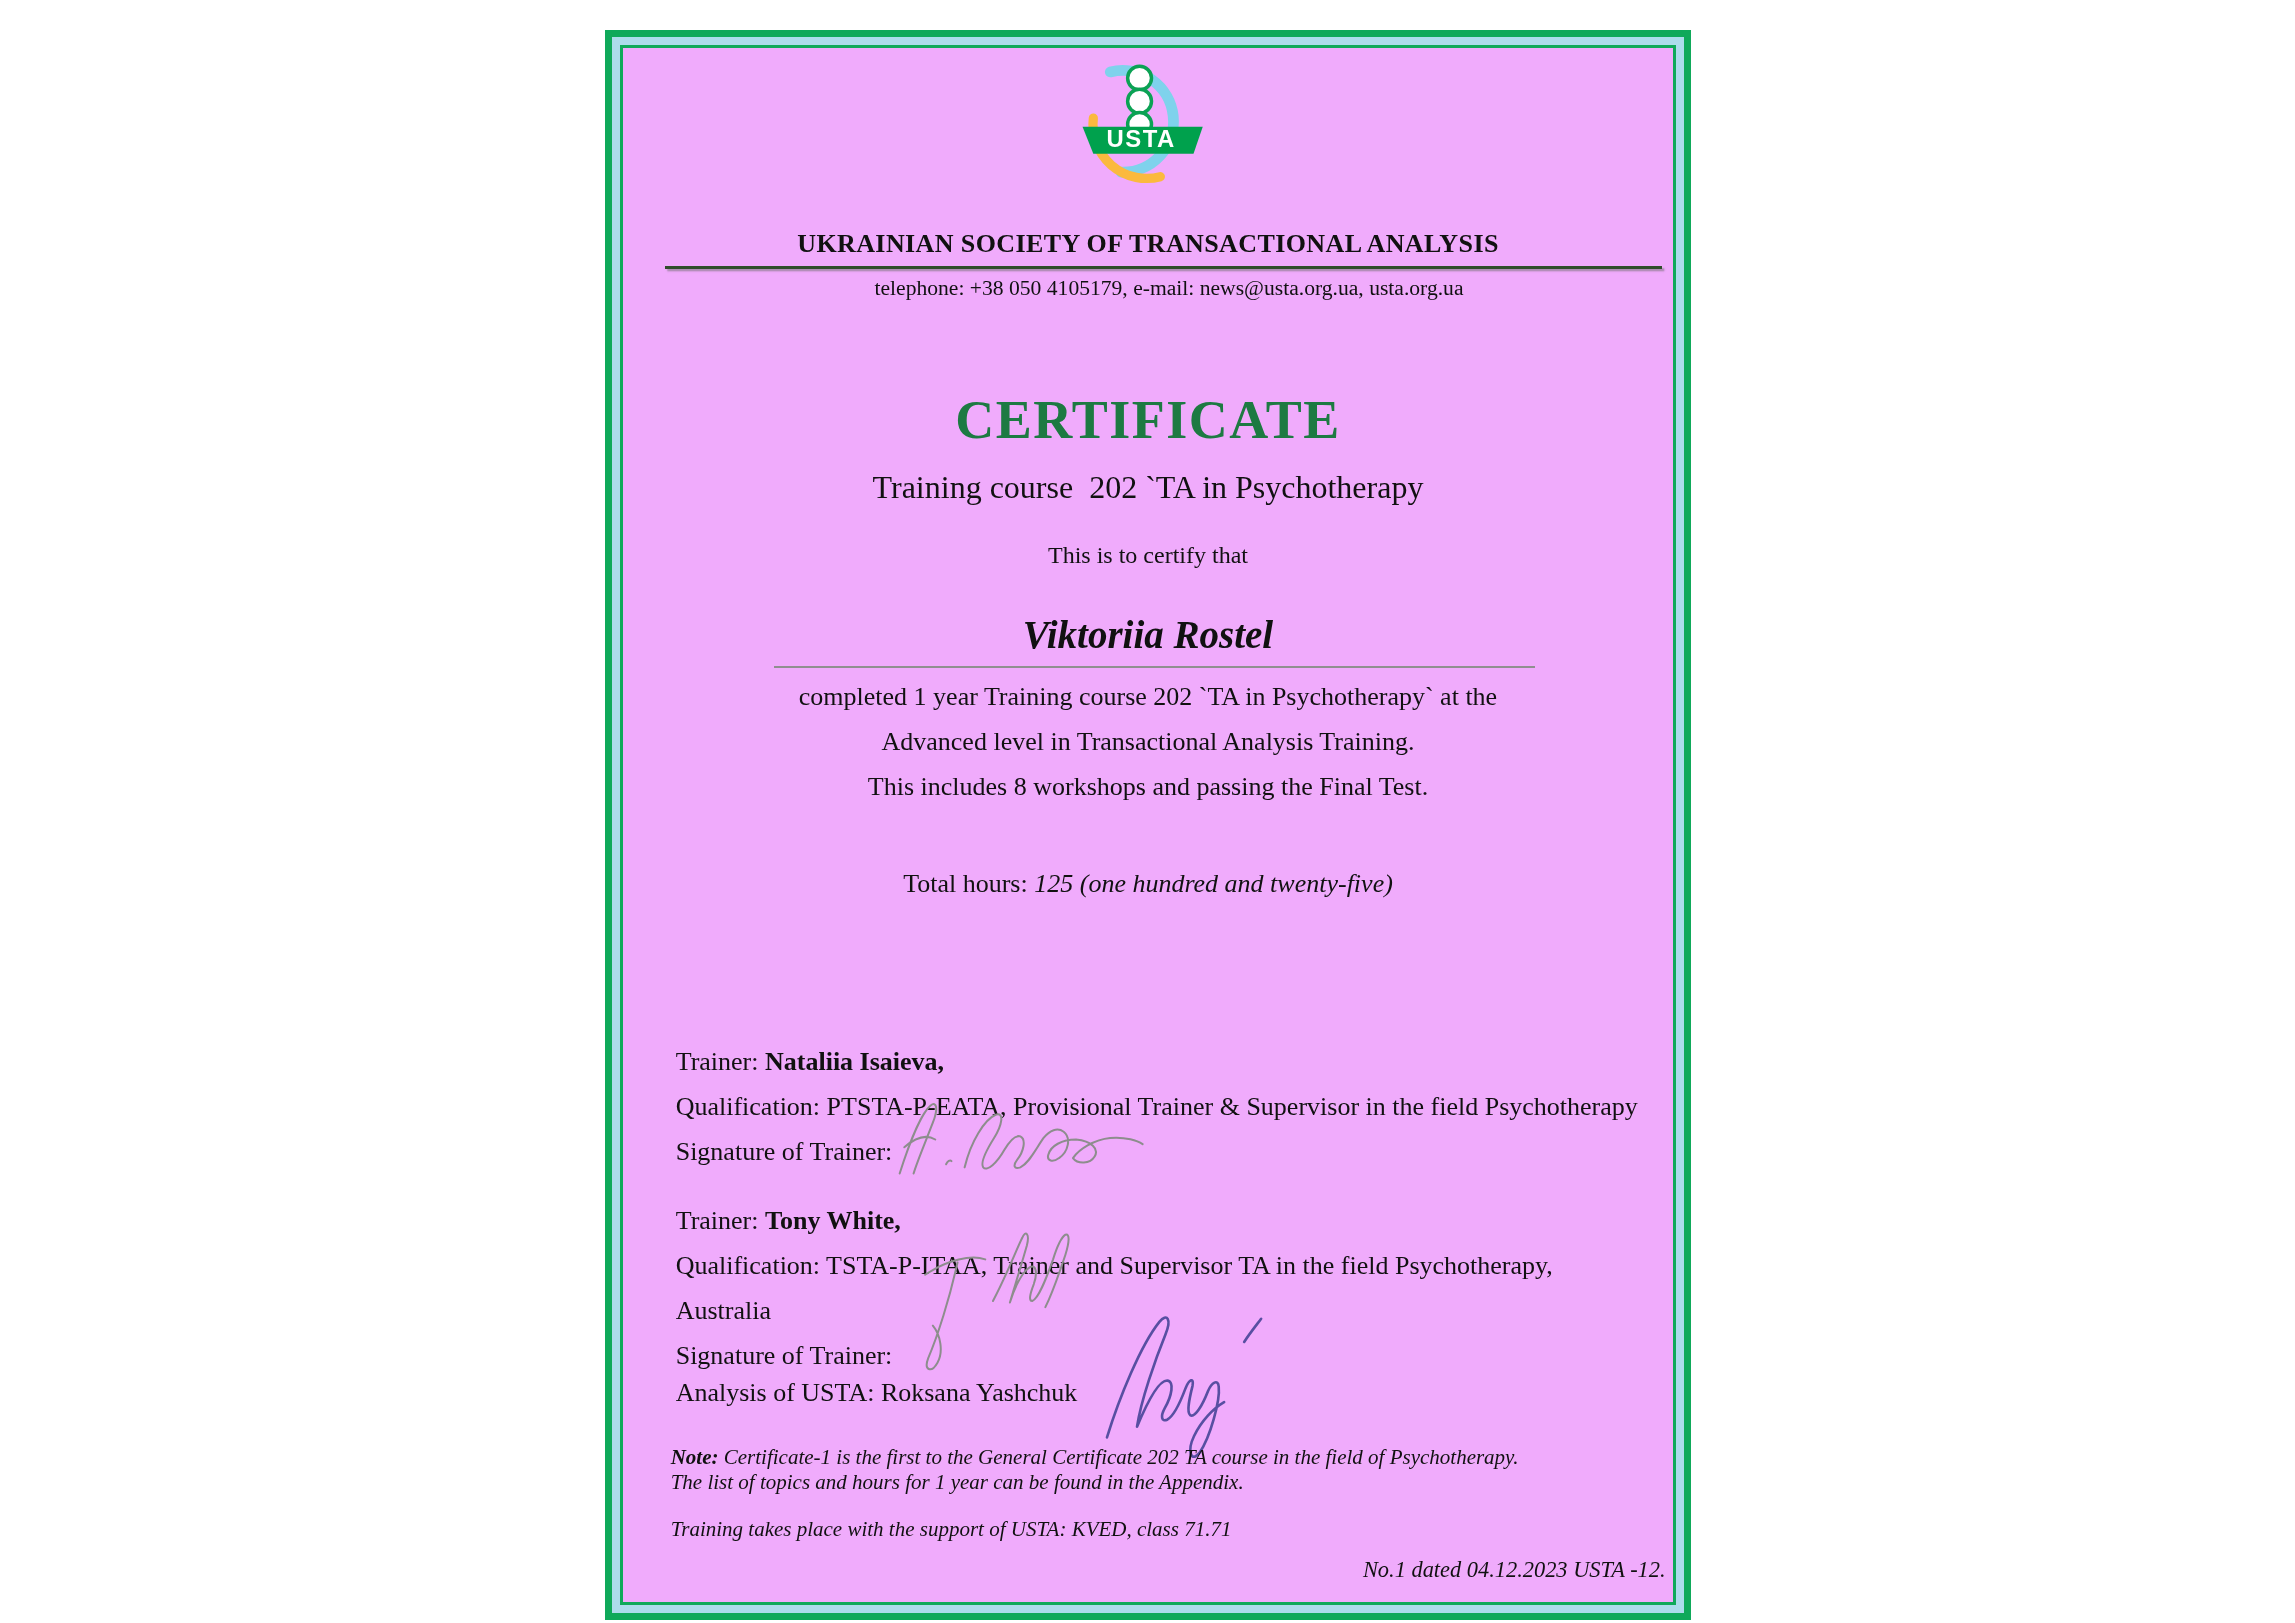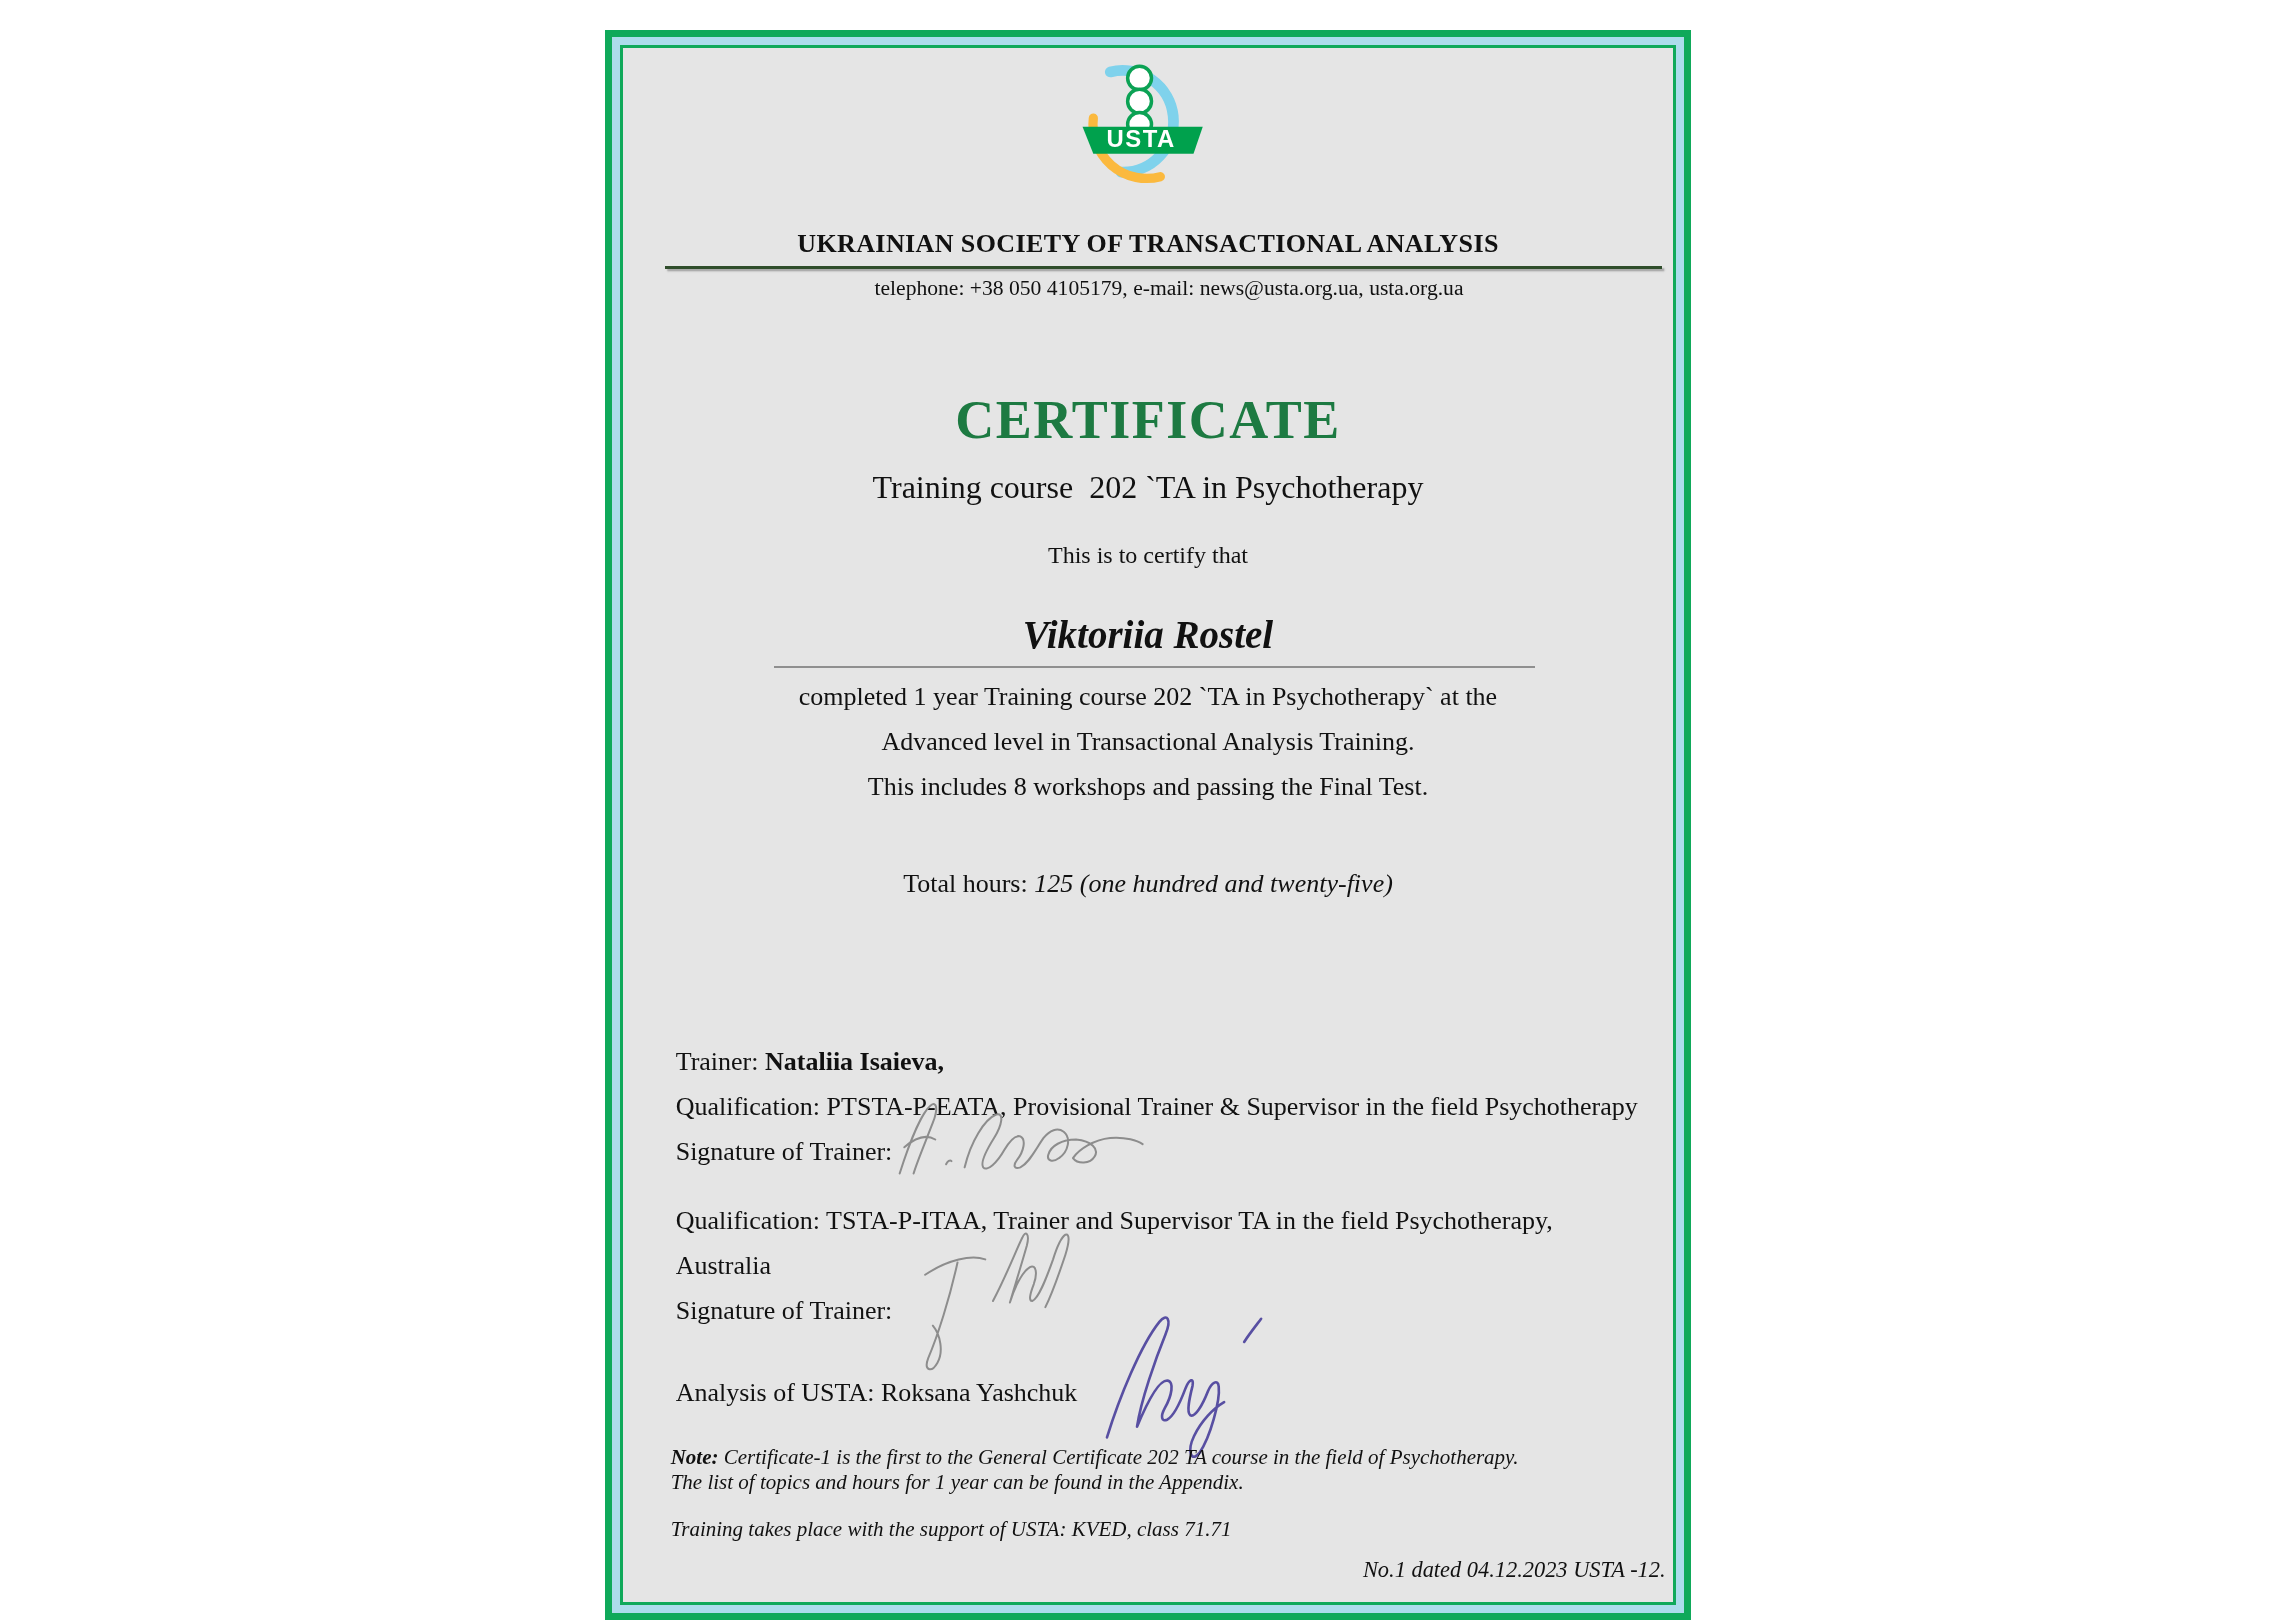--- a/index.html
+++ b/index.html
@@ -19,7 +19,7 @@
     width:100%;height:100%;background:#ACDCEB;padding:7.7px;box-sizing:border-box;
   }
   .cert-inner{
-    position:relative;width:100%;height:100%;background:#e5e5e5;
+    position:relative;width:100%;height:100%;background:#f0abfc;
     border:3.9px solid #0FA95A;box-sizing:border-box;
   }
   .abs{position:absolute;left:0;right:0;}

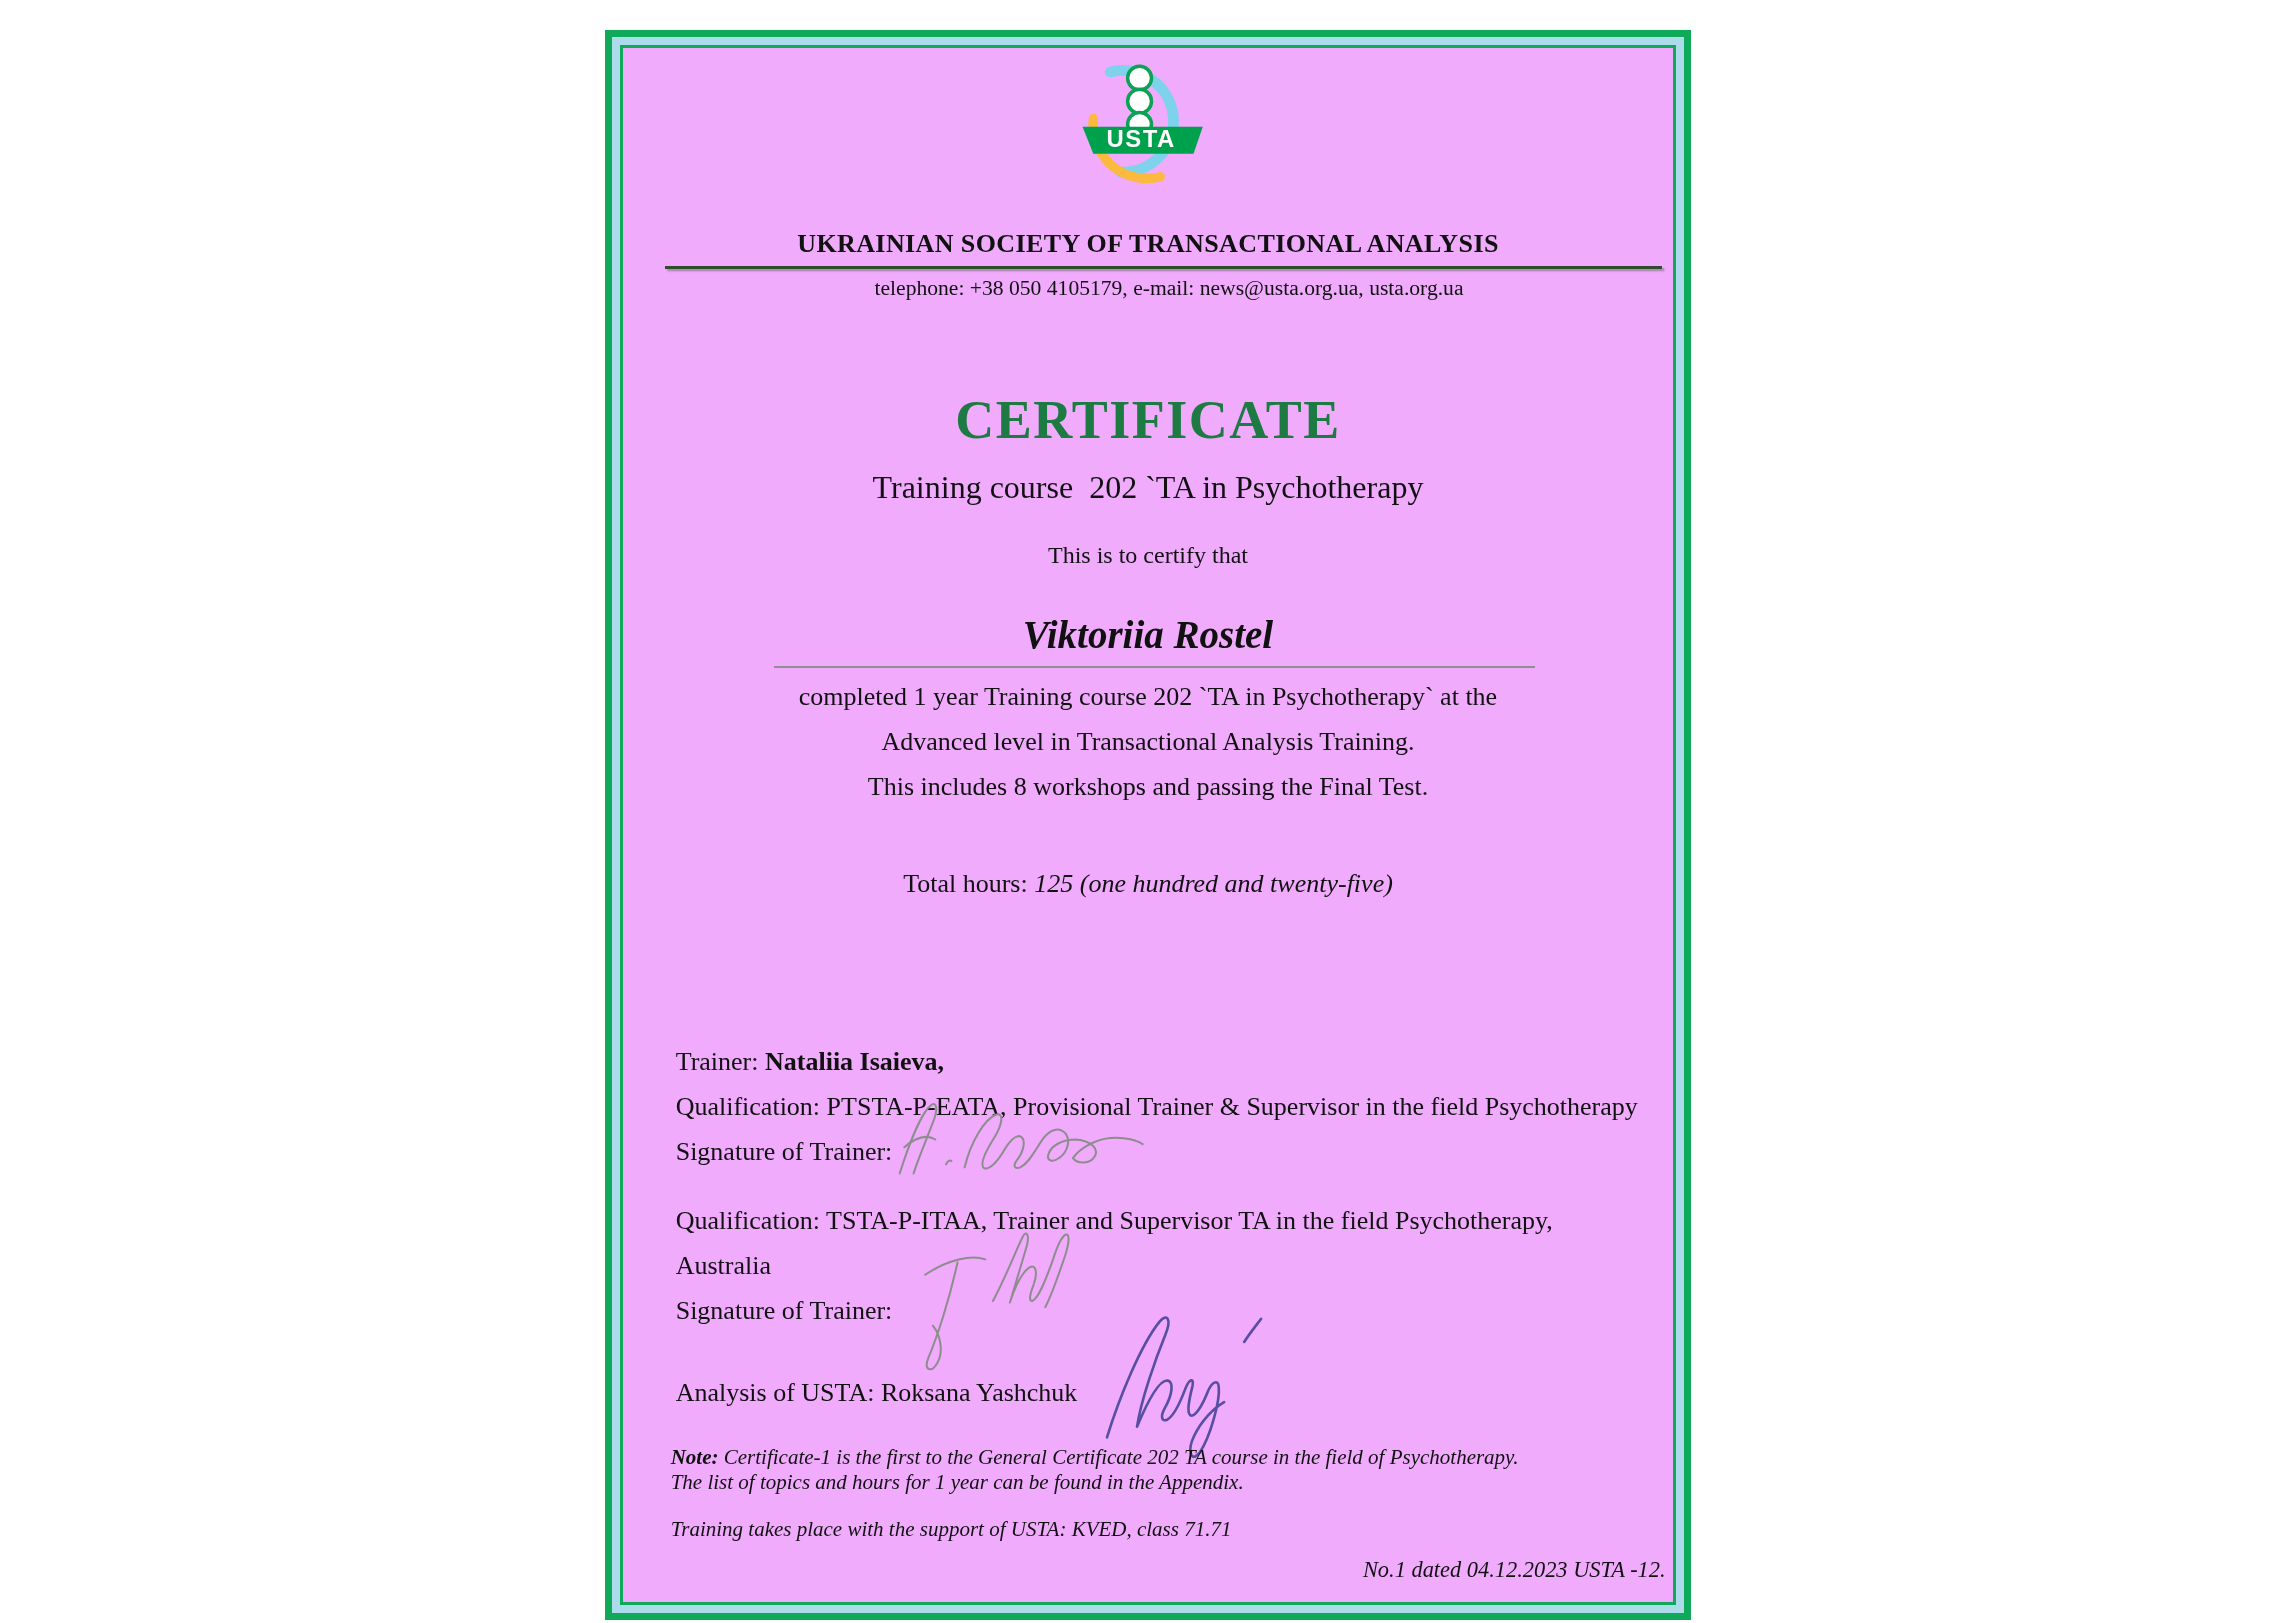--- a/index.html
+++ b/index.html
@@ -112,6 +112,7 @@
         </svg>
 
         <div class="trainer-block tb2">
+          <div><span>Trainer: </span><span class="bold">Tony White,</span></div>
           <div>Qualification: TSTA-P-ITAA, Trainer and Supervisor TA in the field Psychotherapy, Australia</div>
           <div>Signature of Trainer:</div>
         </div>

